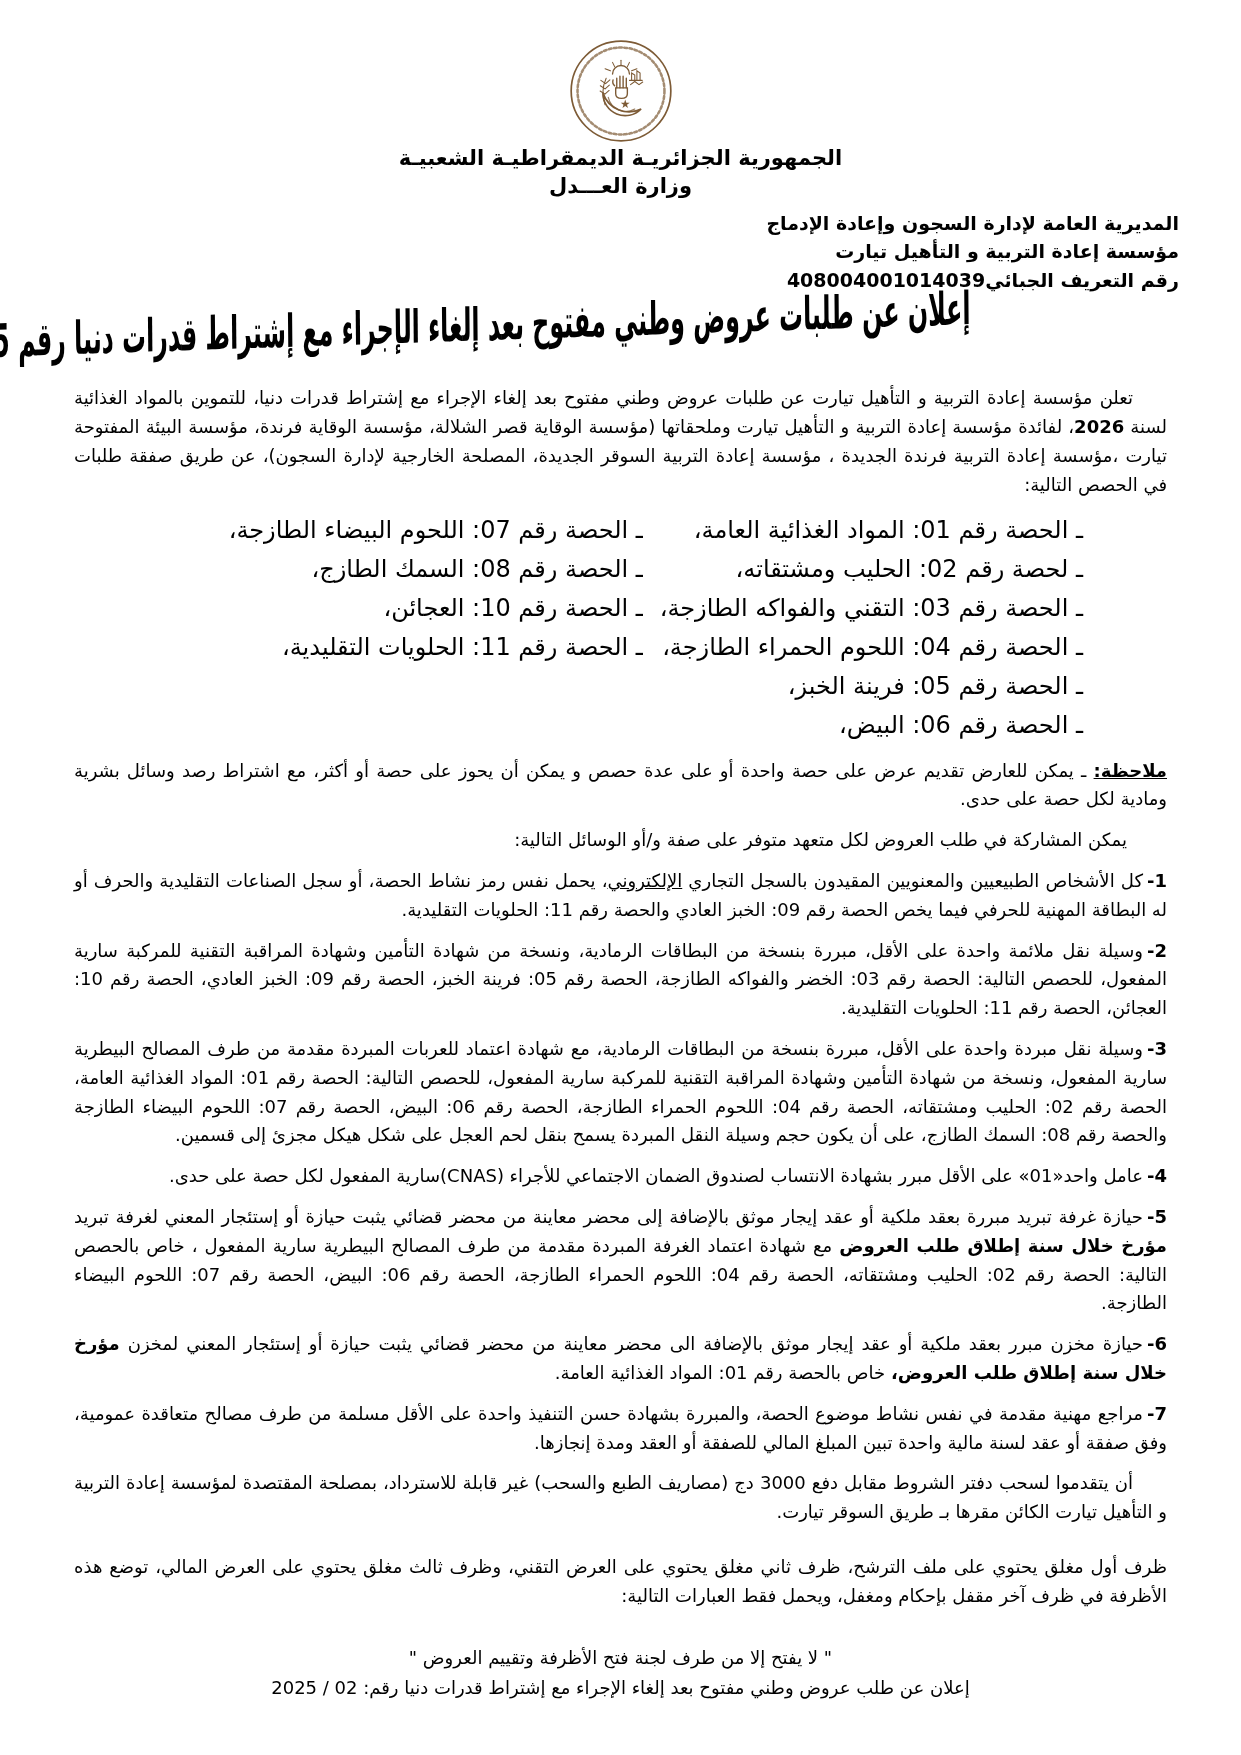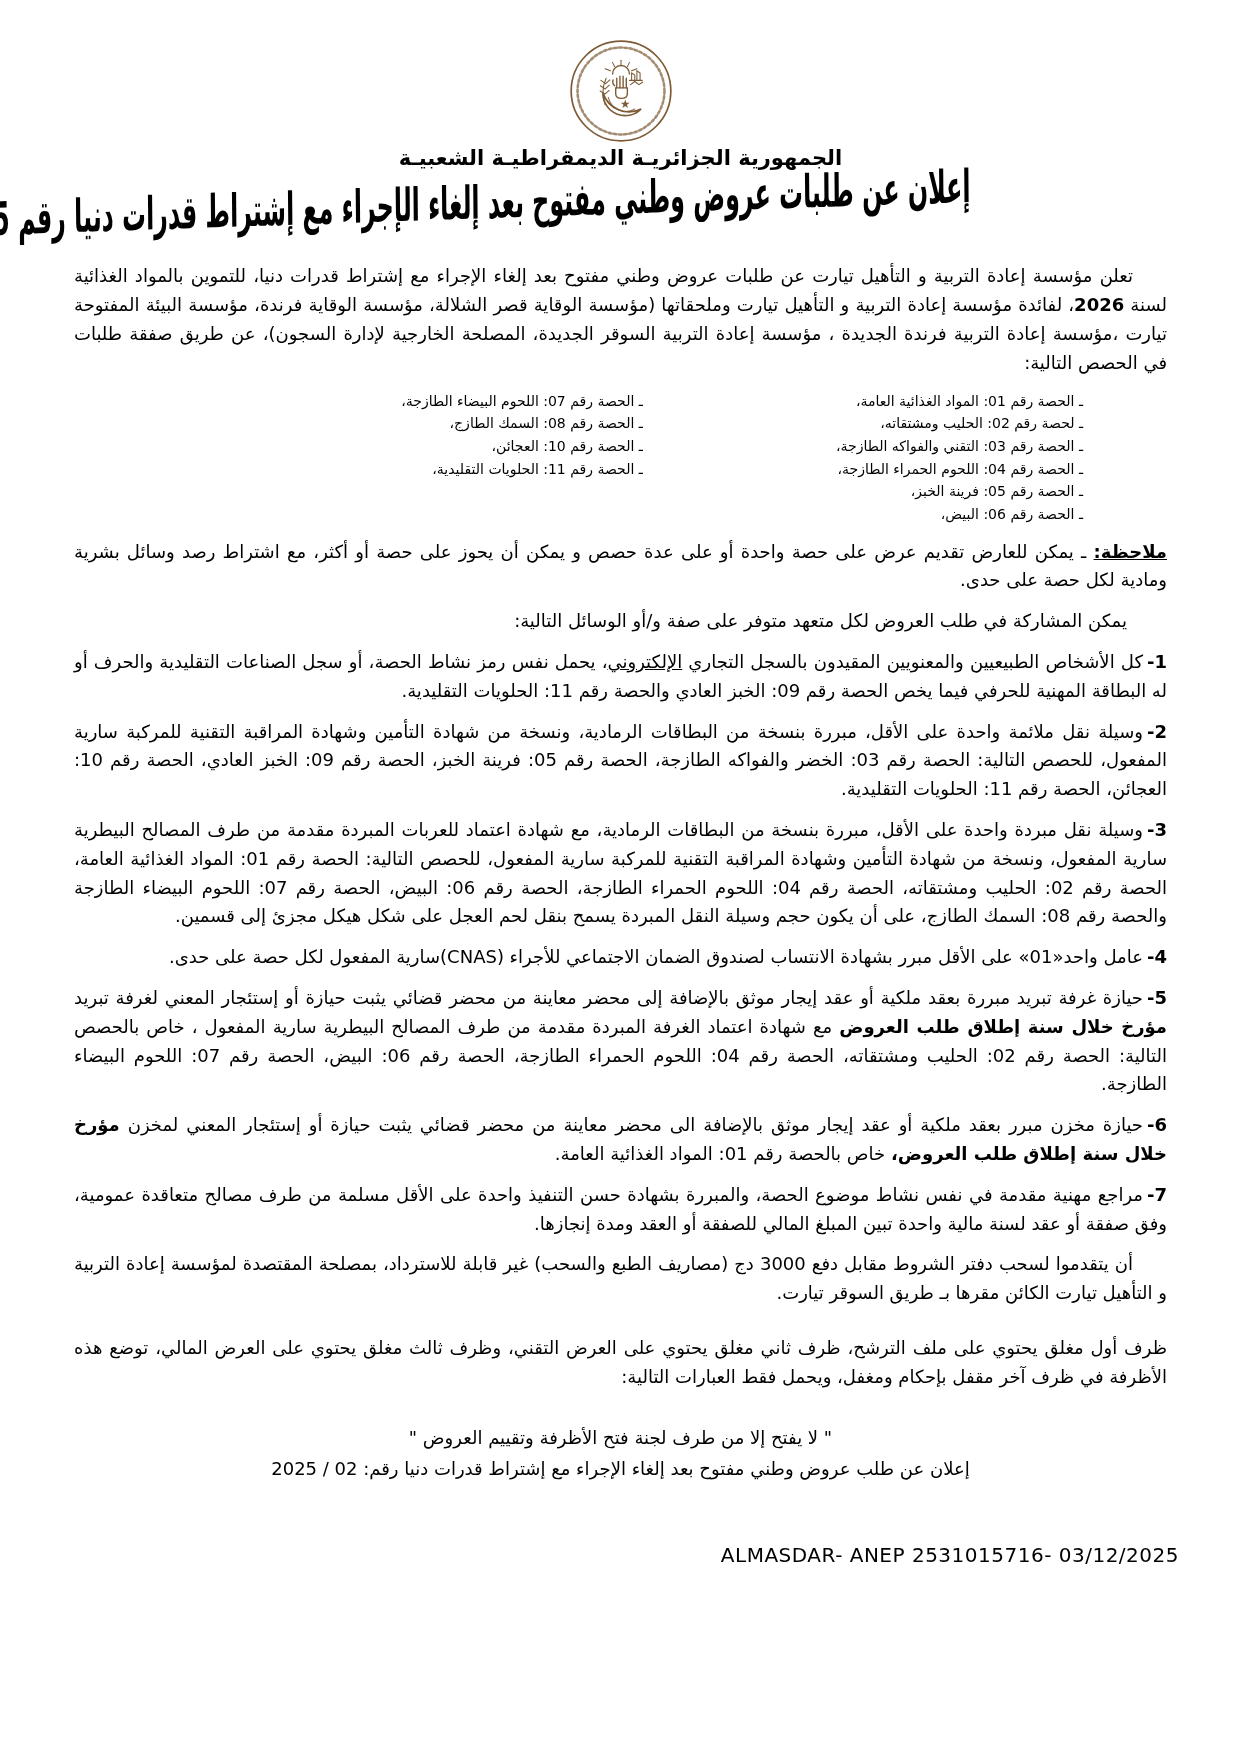--- a/index.html
+++ b/index.html
@@ -77,6 +77,7 @@
   </svg>
 
   <div class="hline">الجمهورية الجزائريـة الديمقراطيـة الشعبيـة</div>
+  <div class="hline">وزارة العـــدل</div>
 
 
   <div class="title-wrap">

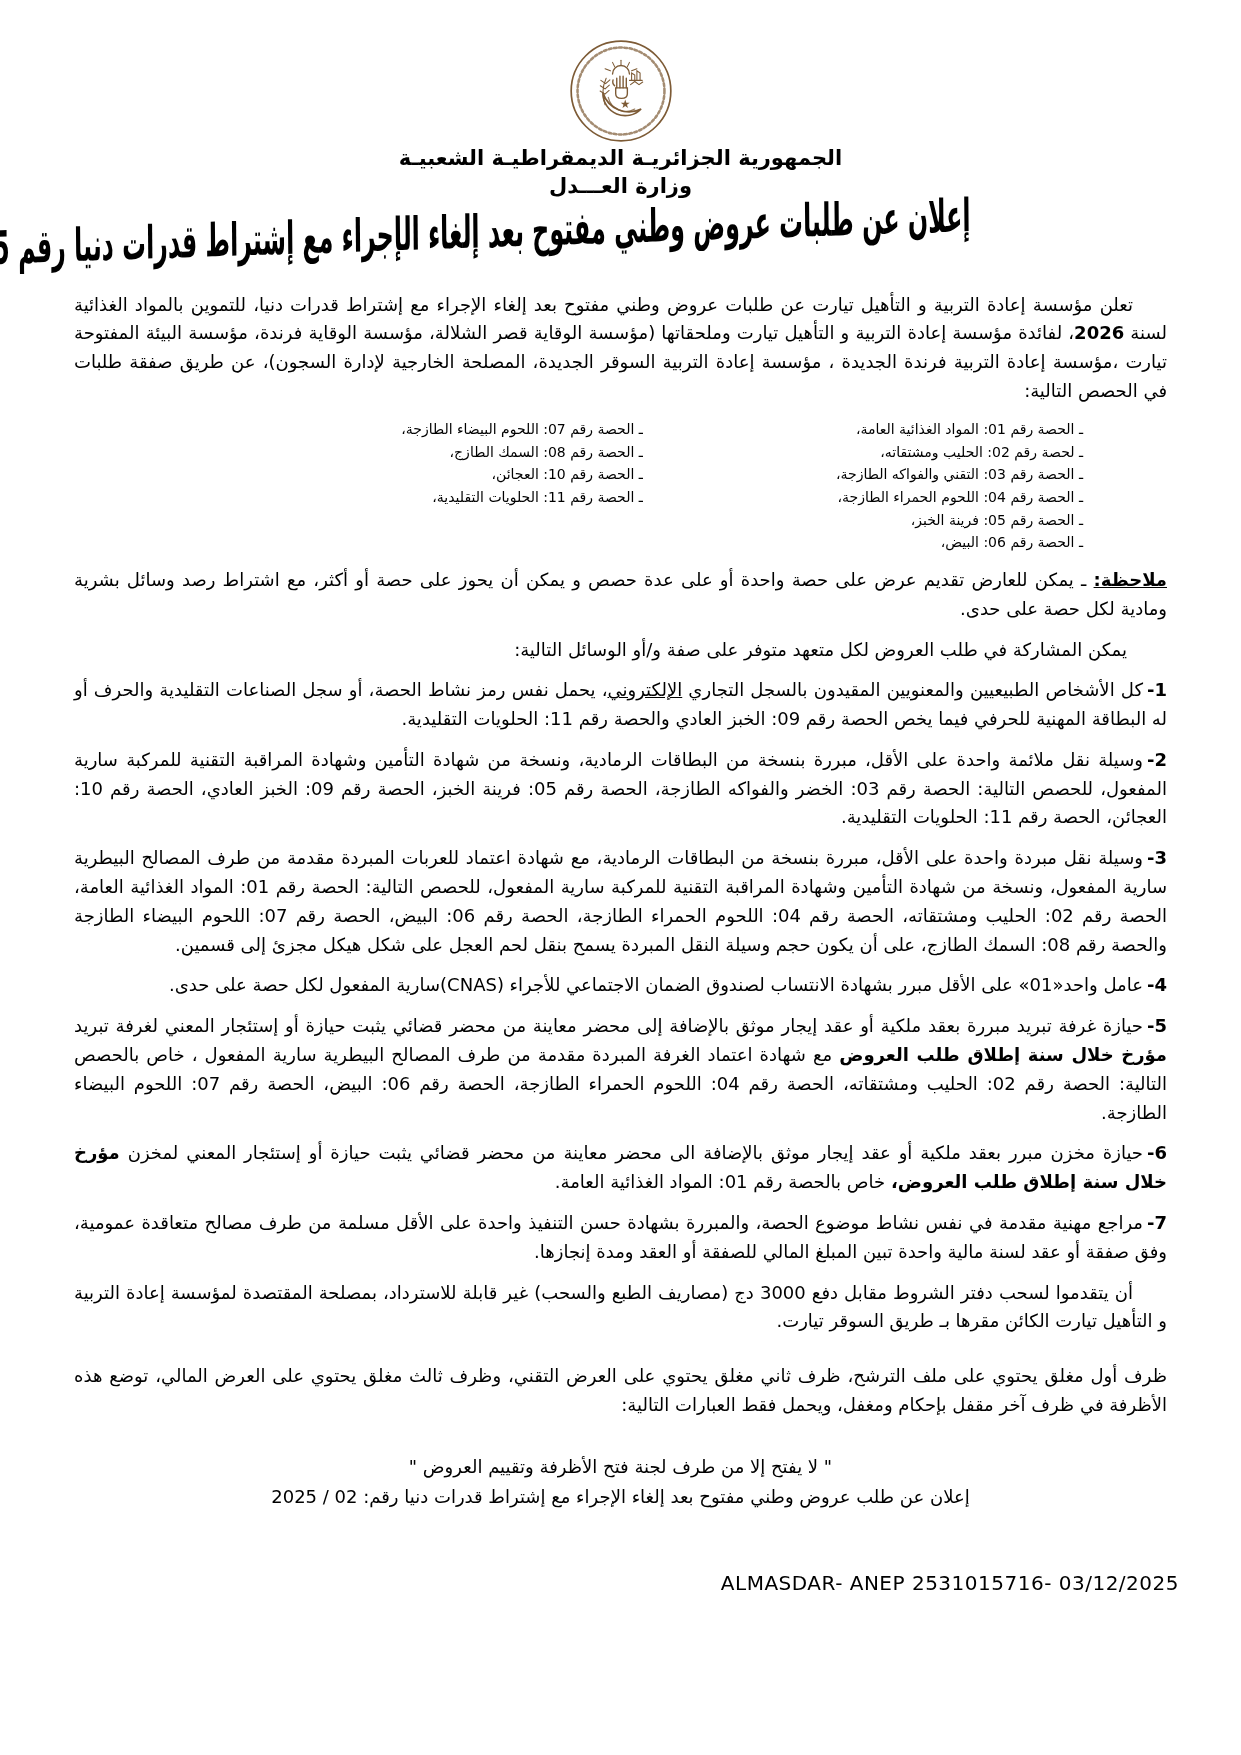--- a/index.html
+++ b/index.html
@@ -79,6 +79,11 @@
   <div class="hline">الجمهورية الجزائريـة الديمقراطيـة الشعبيـة</div>
   <div class="hline">وزارة العـــدل</div>
 
+  <div class="hdr-right">
+    <div>المديرية العامة لإدارة السجون وإعادة الإدماج</div>
+    <div>مؤسسة إعادة التربية و التأهيل تيارت</div>
+    <div><span>رقم التعريف الجبائي</span><span>408004001014039</span></div>
+  </div>
 
   <div class="title-wrap">
     <span class="title-inner">إعلان عن طلبات عروض وطني مفتوح بعد إلغاء الإجراء مع إشتراط قدرات دنيا رقم 02/2025</span>

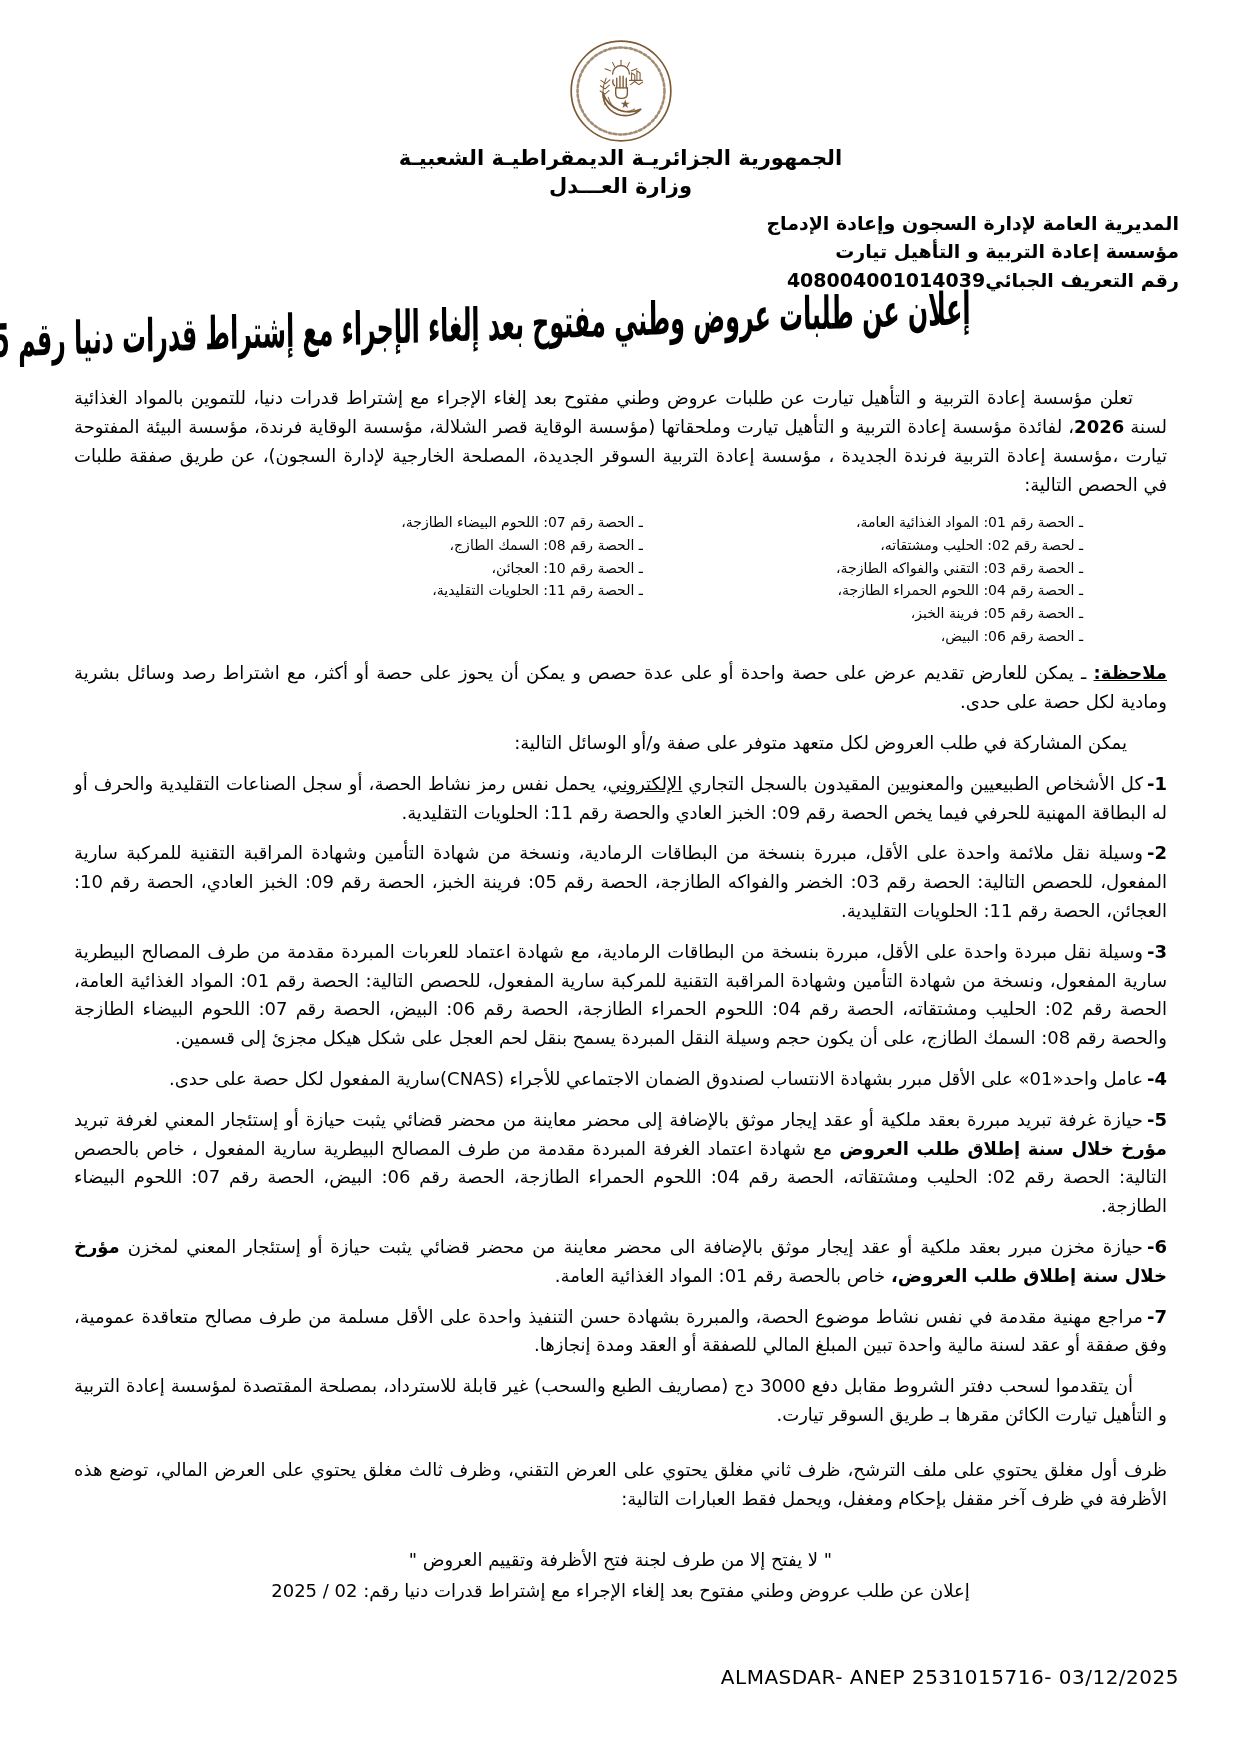--- a/index.html
+++ b/index.html
@@ -31,7 +31,7 @@
   .num{font-weight:bold;margin-left:4px;}
   
   .lots{display:flex;margin:10px 0 4px 0;}
-  .lots-col{box-sizing:border-box;font-size:14px;line-height:1.62;}
+  .lots-col{box-sizing:border-box;font-size:24px;line-height:1.62;}
   .lots-col.right{width:48%;padding-left:10px;padding-right:0;}
   .lots-col.right .lot{padding-right:96px;}
   .lots-col.left{width:52%;}

